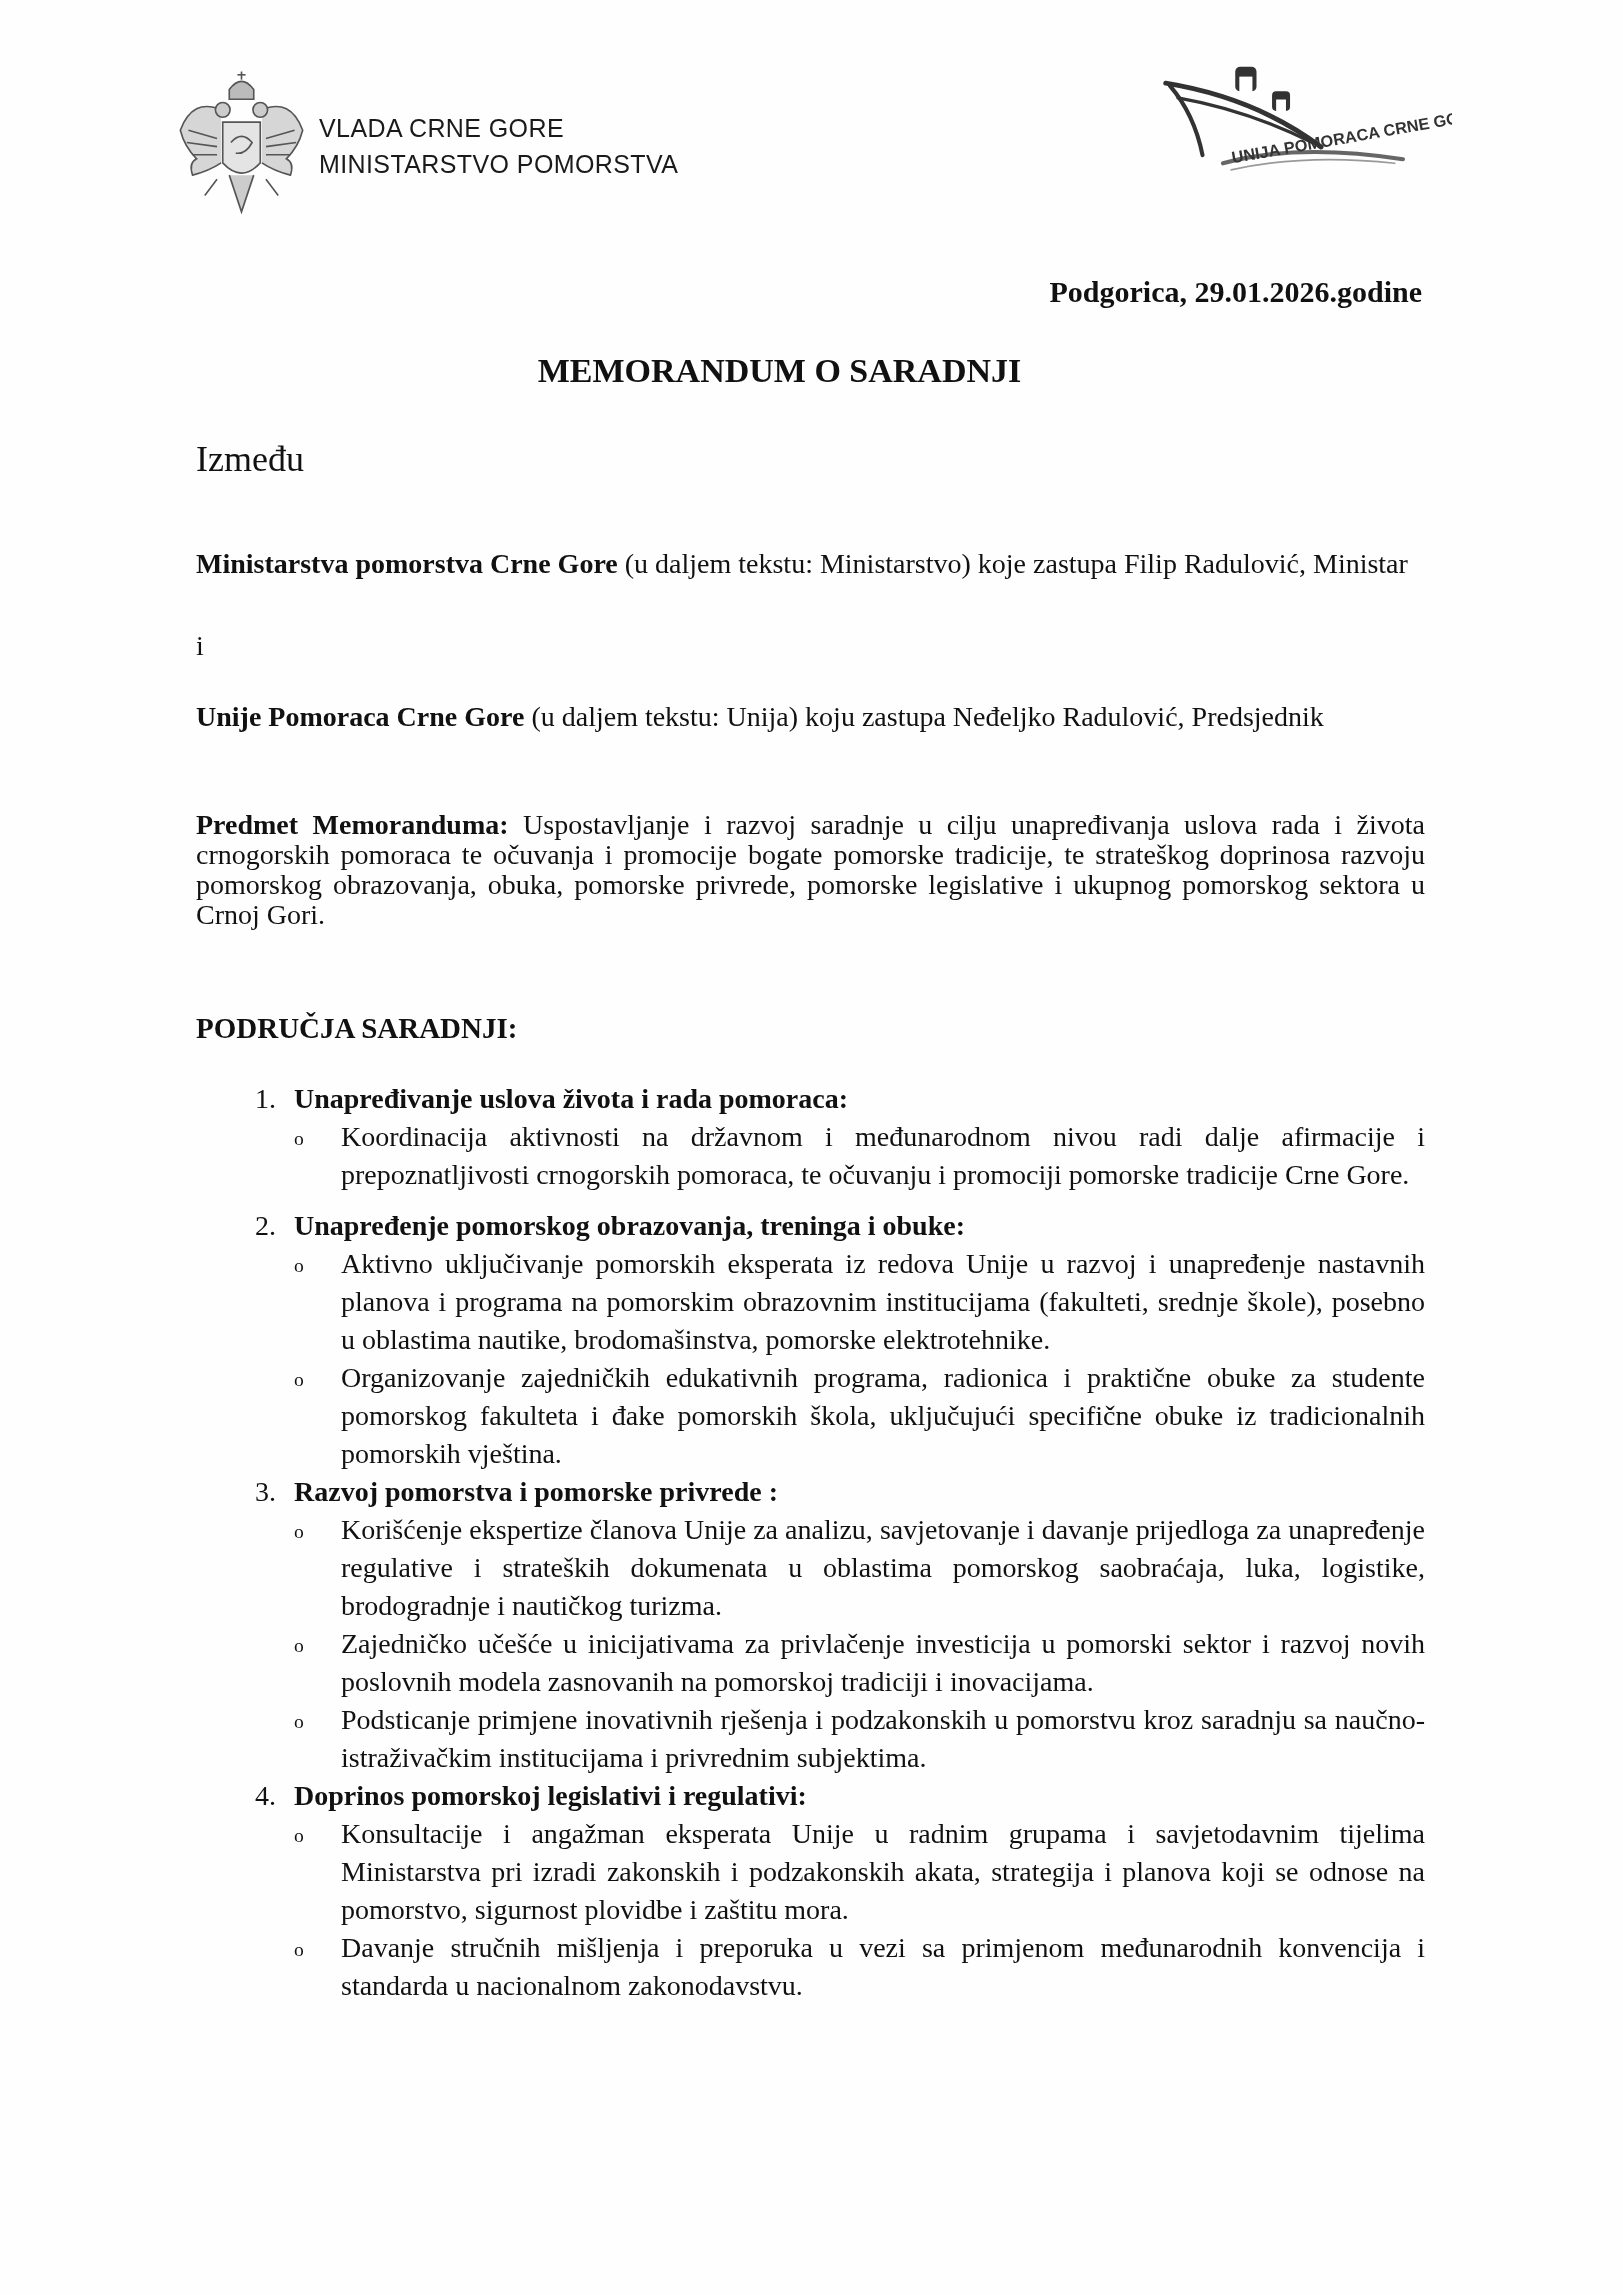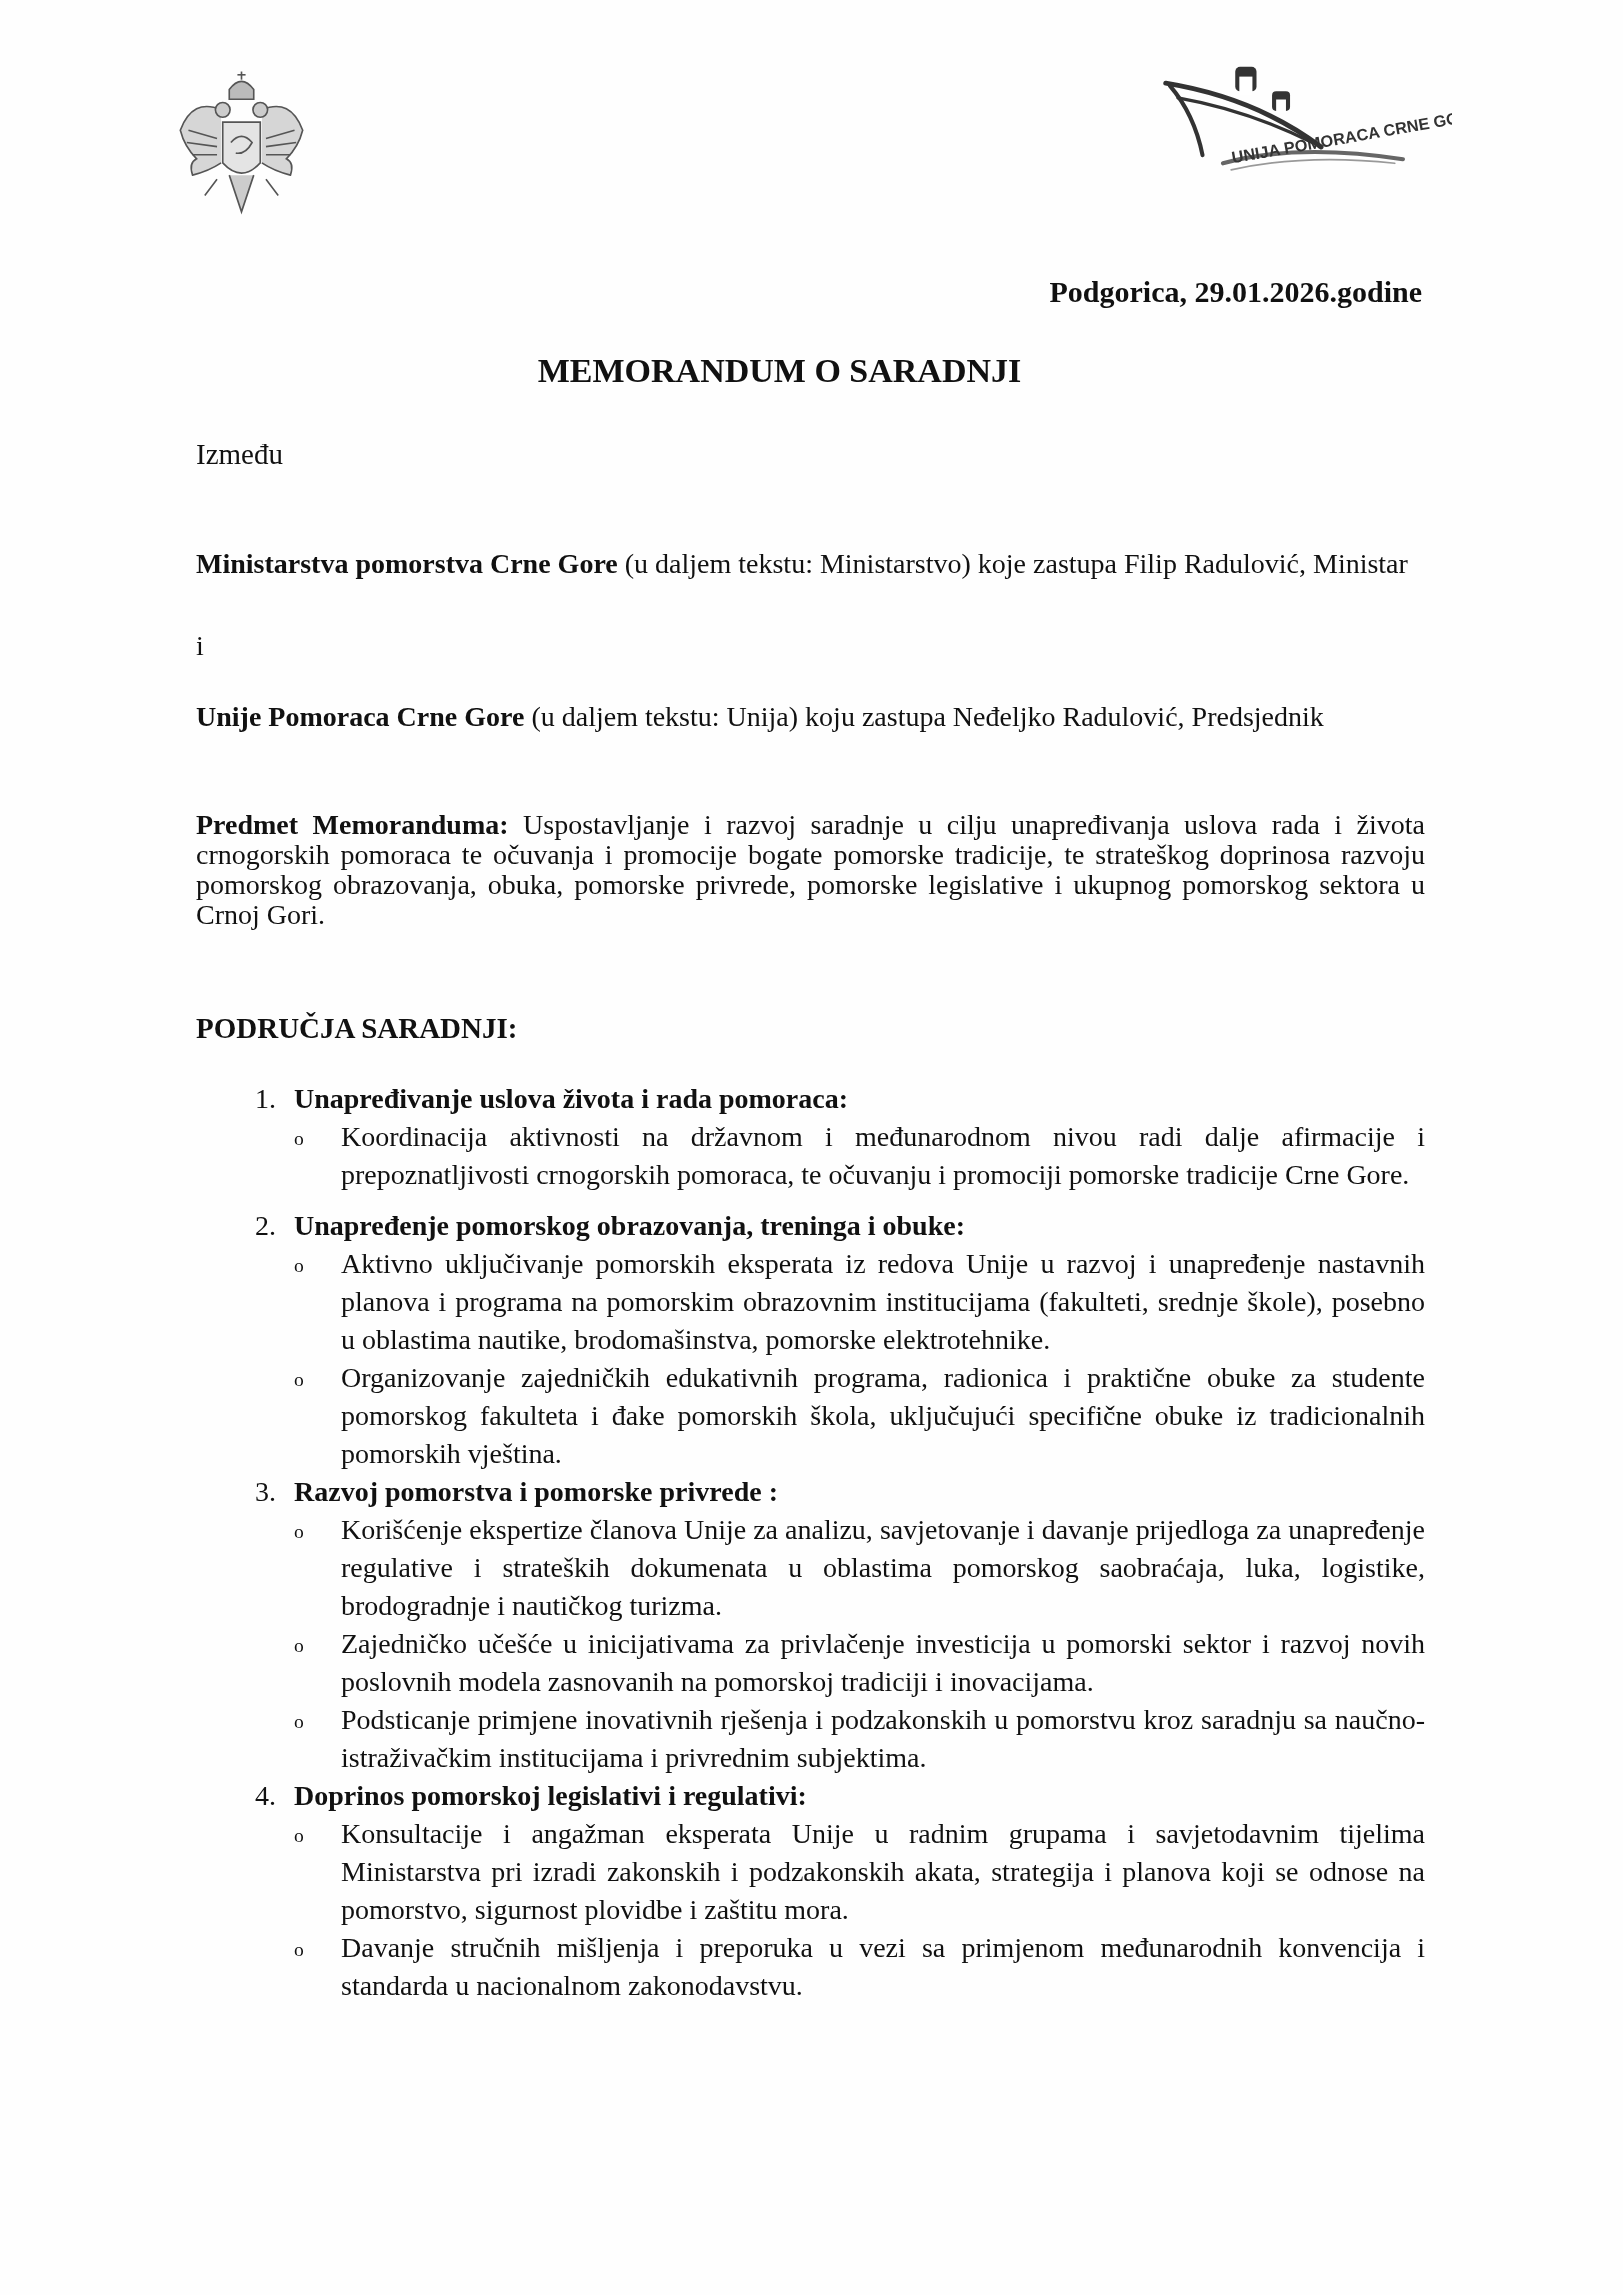--- a/index.html
+++ b/index.html
@@ -67,6 +67,10 @@
     </g>
   </svg>
 
+  <div class="gov-text sans">
+    <div>VLADA CRNE GORE</div>
+    <div>MINISTARSTVO POMORSTVA</div>
+  </div>
 
   <svg class="union-logo" viewBox="0 0 390 150">
     <g fill="none" stroke="#333" stroke-linecap="round">

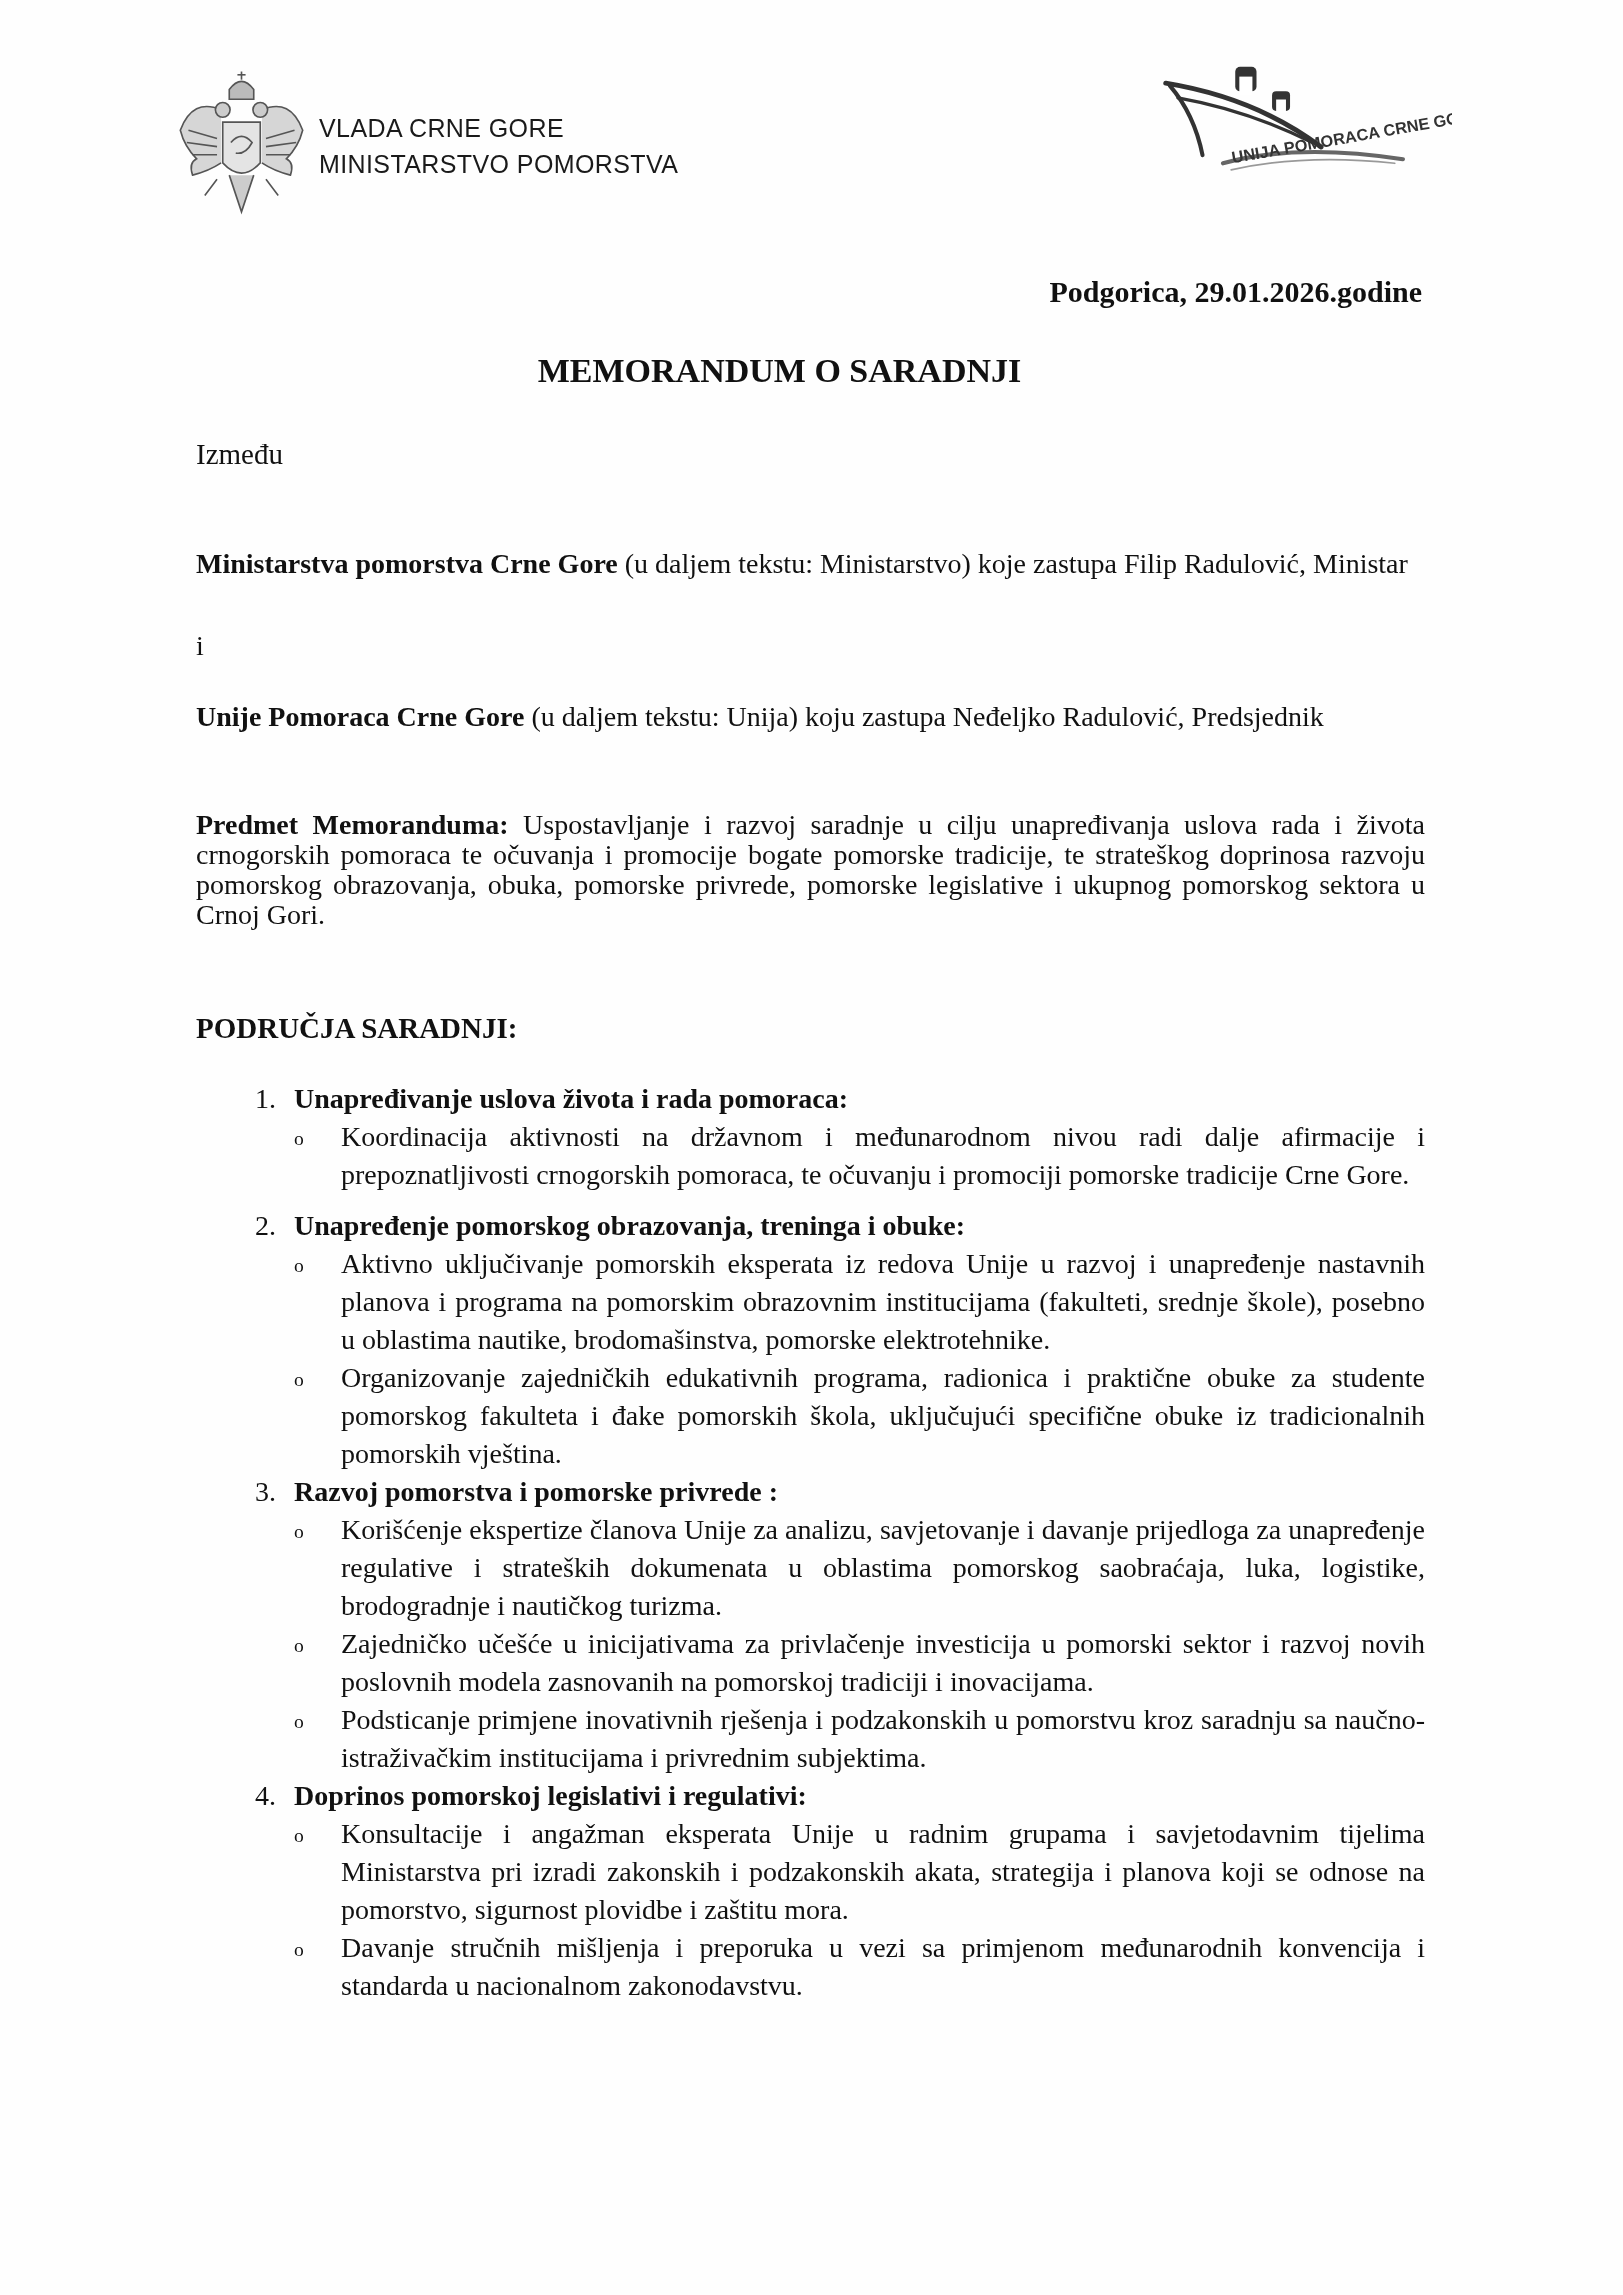--- a/index.html
+++ b/index.html
@@ -20,7 +20,7 @@
   .title span { display: inline-block; margin-left: -65px; }
   .b { font-weight: bold; }
 
-  .p-between { position: absolute; left: 196px; top: 438px; font-size: 29px; }
+  .p-between { position: absolute; left: 196px; top: 438px; font-size: 36px; }
   .p-min { position: absolute; left: 196px; top: 516px; width: 1228px; font-size: 28px; line-height: 39px; }
   .p-i { position: absolute; left: 196px; top: 630px; font-size: 28px; }
   .p-unija { position: absolute; left: 196px; top: 697px; width: 1228px; font-size: 28px; line-height: 39px; }

